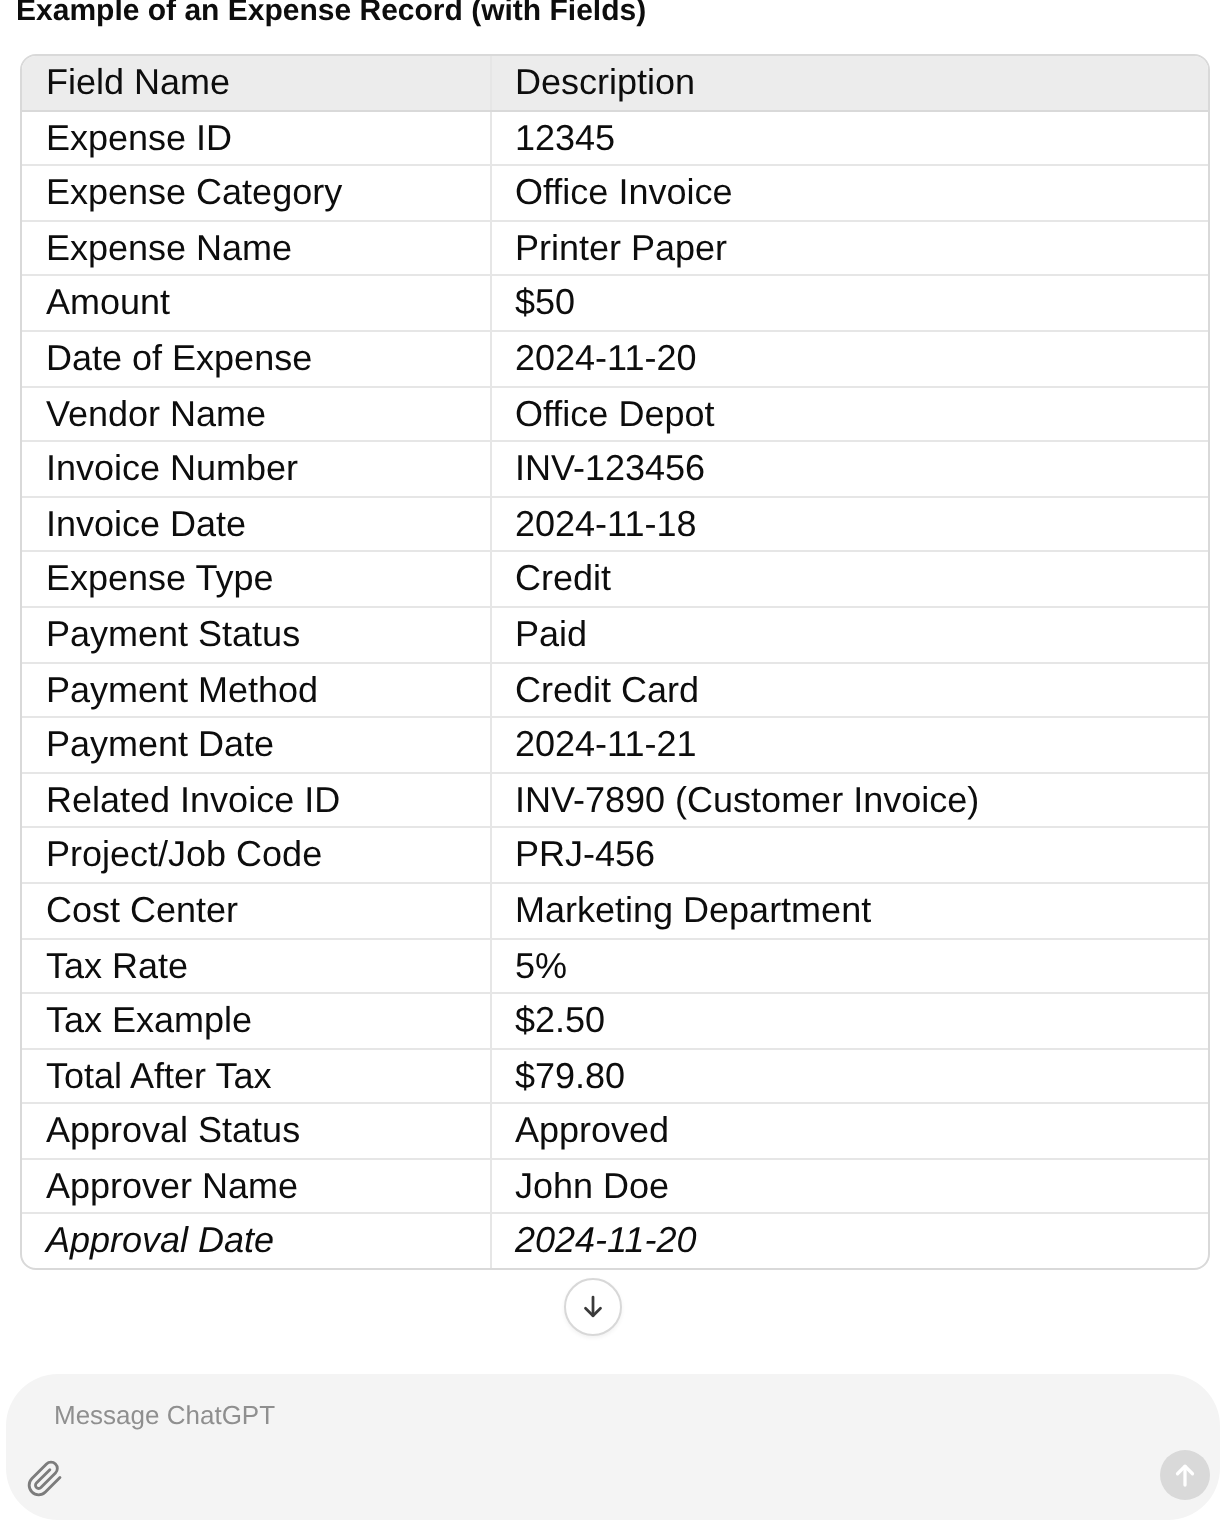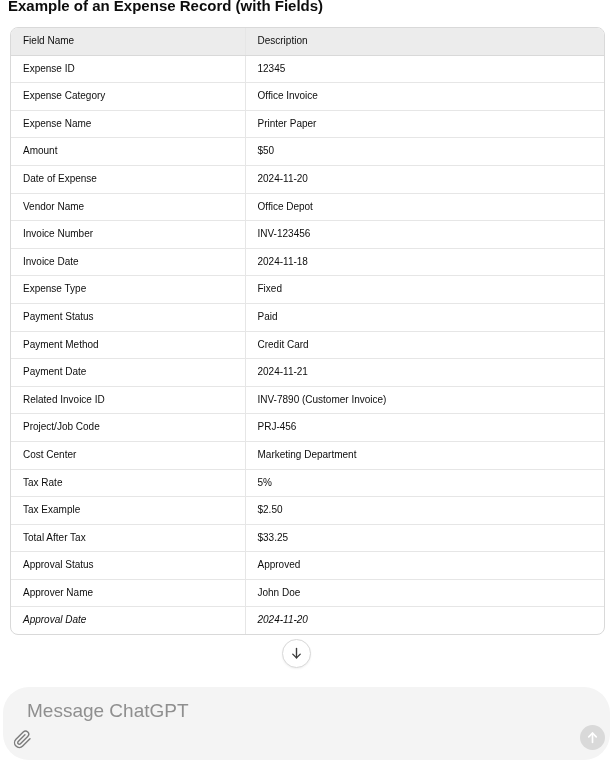--- a/index.html
+++ b/index.html
@@ -41,7 +41,7 @@
   table{
     width:100%;
     border-collapse:collapse;
-    font-size:10px;
+    font-size:18px;
   }
   th,td{
     text-align:left;

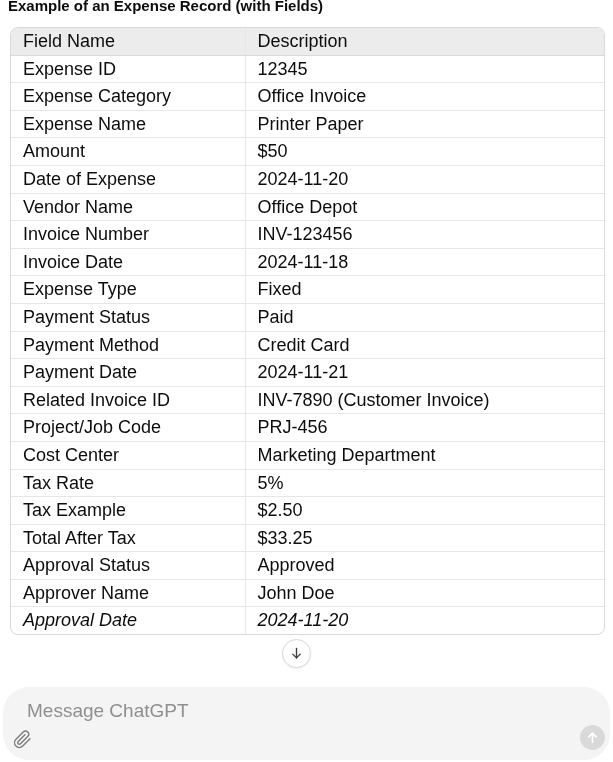--- a/index.html
+++ b/index.html
@@ -172,7 +172,7 @@
 
         <tr>
           <td>Expense Type</td>
-          <td>Fixed</td>
+          <td>Credit</td>
         </tr>
 
         <tr>

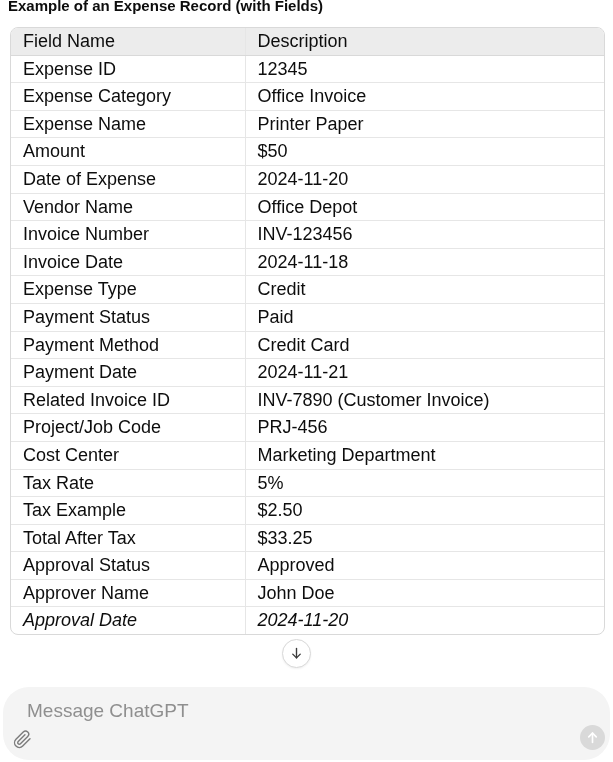--- a/index.html
+++ b/index.html
@@ -217,7 +217,7 @@
 
         <tr>
           <td>Total After Tax</td>
-          <td>$33.25</td>
+          <td>$79.80</td>
         </tr>
 
         <tr>

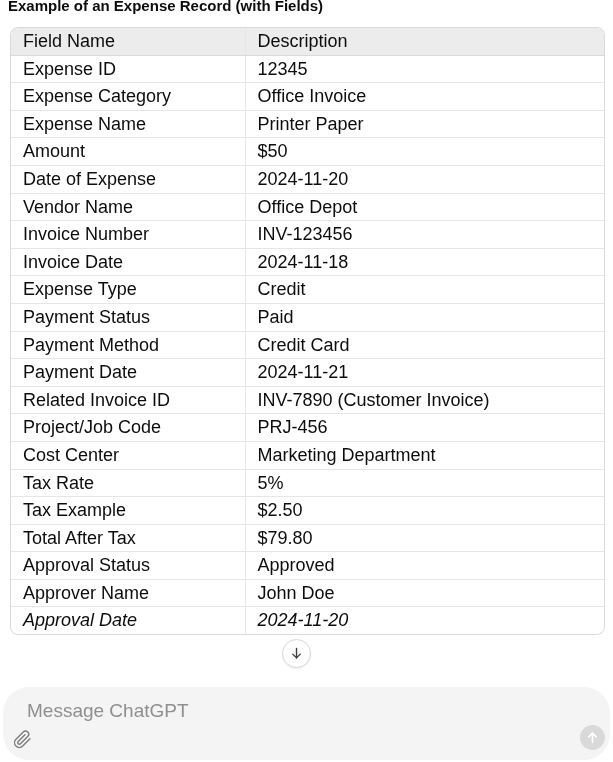--- a/index.html
+++ b/index.html
@@ -90,7 +90,7 @@
     border:none; outline:none; resize:none;
     padding:13px 24px 0 24px;
     font-family:"Liberation Sans", sans-serif;
-    font-size:19px;
+    font-size:13px;
     color:var(--text);
   }
   .composer textarea::placeholder{ color:var(--placeholder); opacity:1; }

